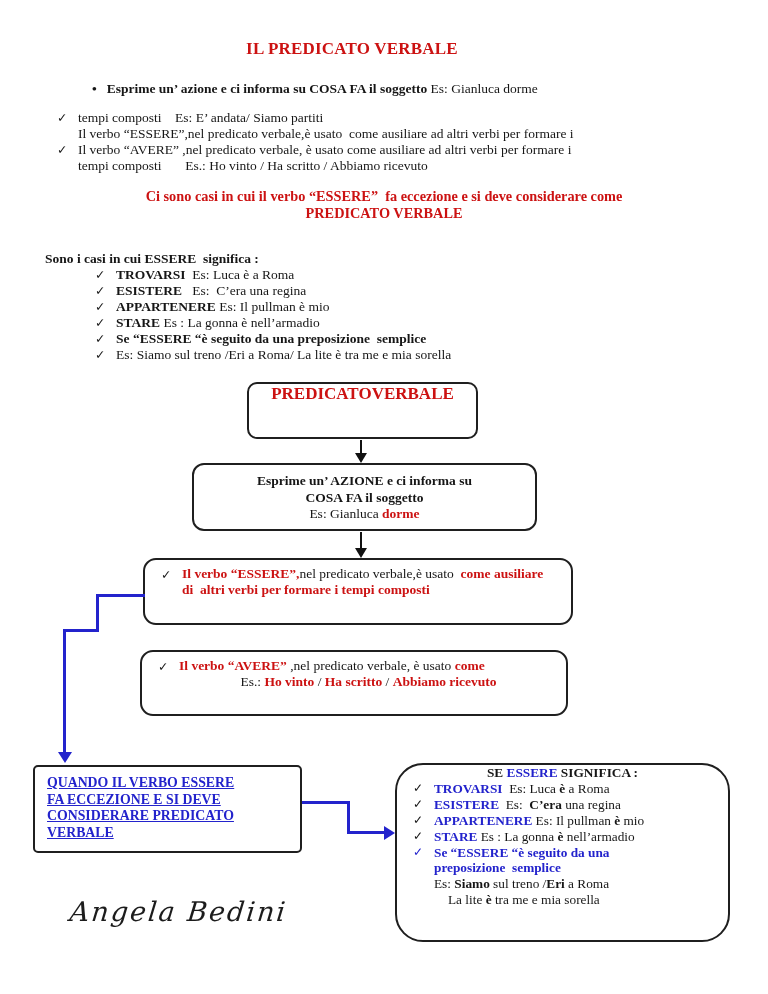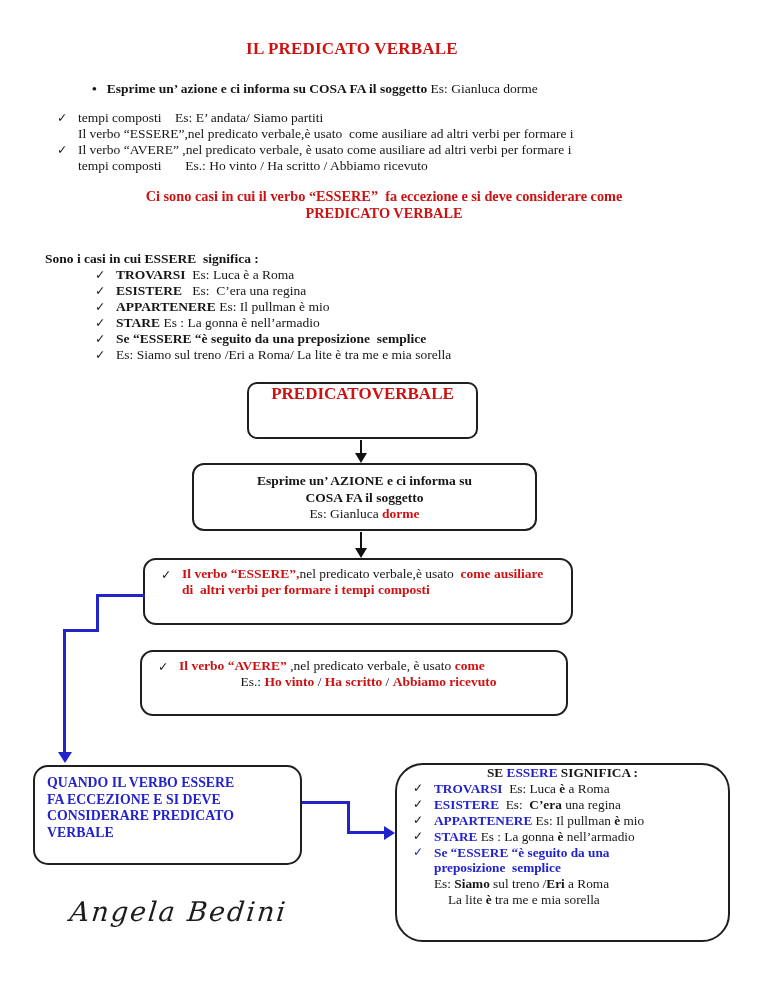--- a/index.html
+++ b/index.html
@@ -64,9 +64,10 @@
   .box3 .chk,.box4 .chk{margin-top:1px;}
   .box4 .es-center{text-align:center;}
   .box5{
-    left:33px;top:765px;width:269px;height:100px;border-radius:15px;border-width:2.5px;
+    left:33px;top:765px;width:269px;height:88px;border-radius:5px;border-width:2.5px;
     color:var(--blue);font-weight:bold;font-size:13.8px;line-height:16.5px;
     padding:8px 4px 0 12px;
+    text-decoration:underline;
   }
   .box6{
     left:395px;top:763px;width:335px;height:179px;border-radius:28px;

